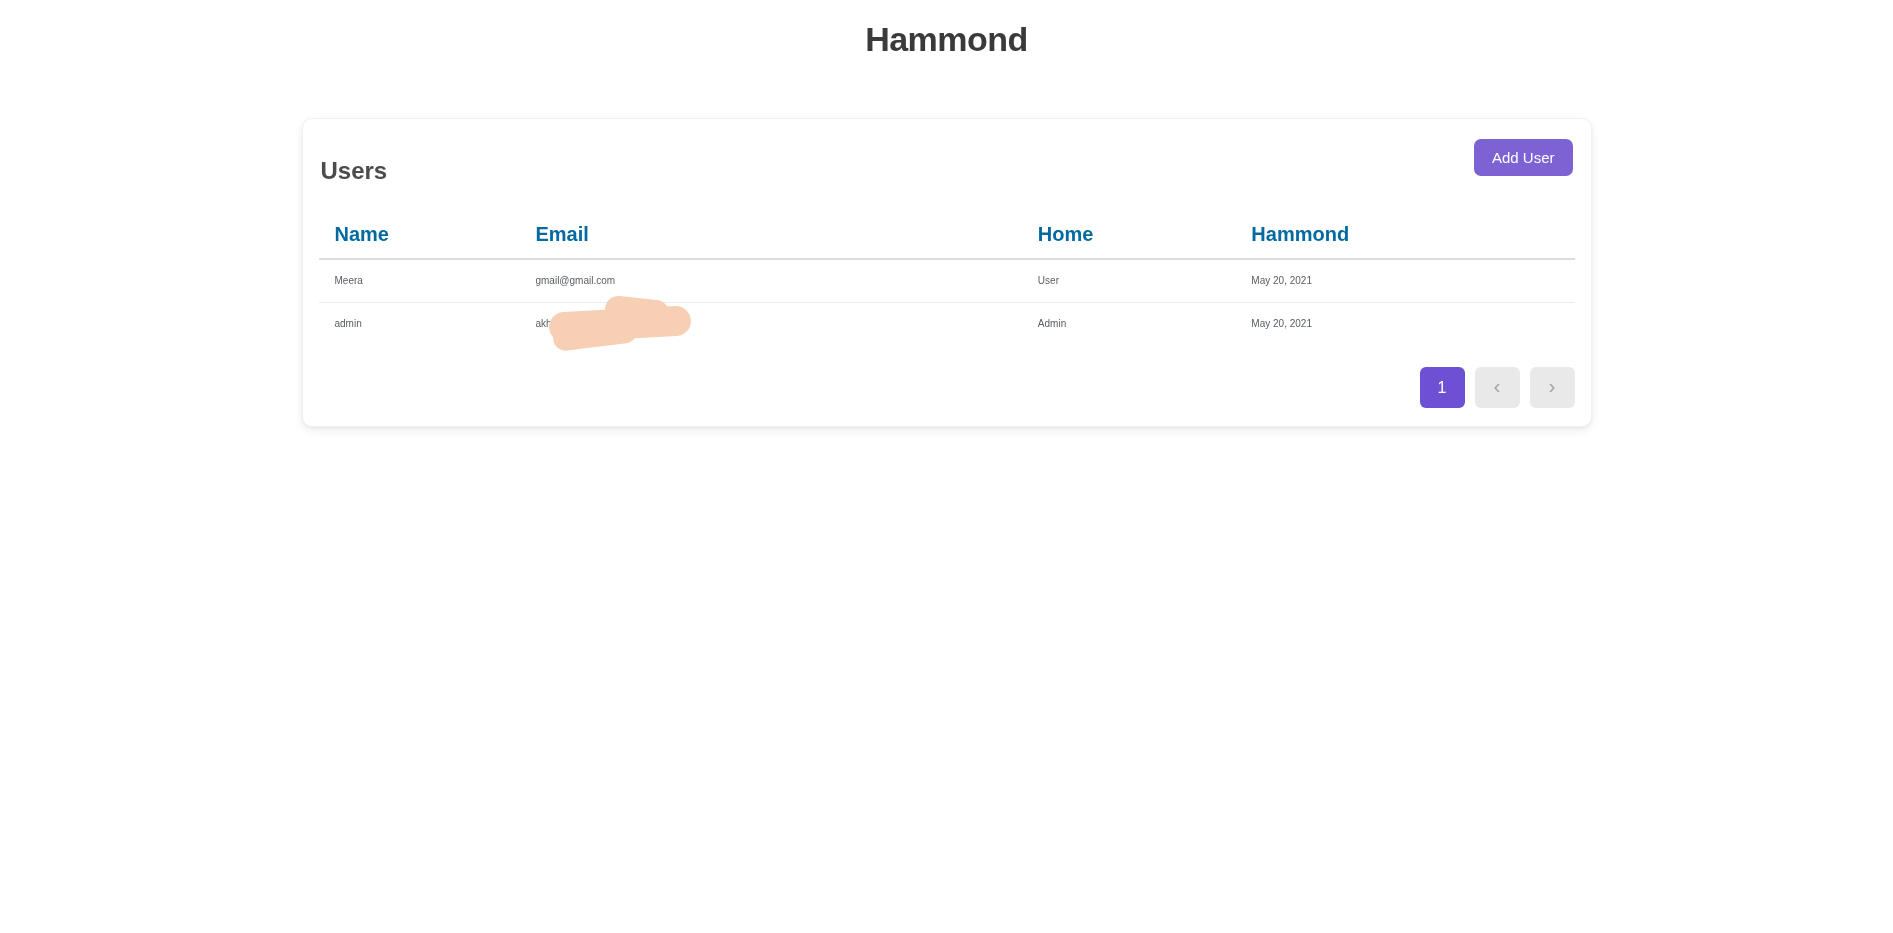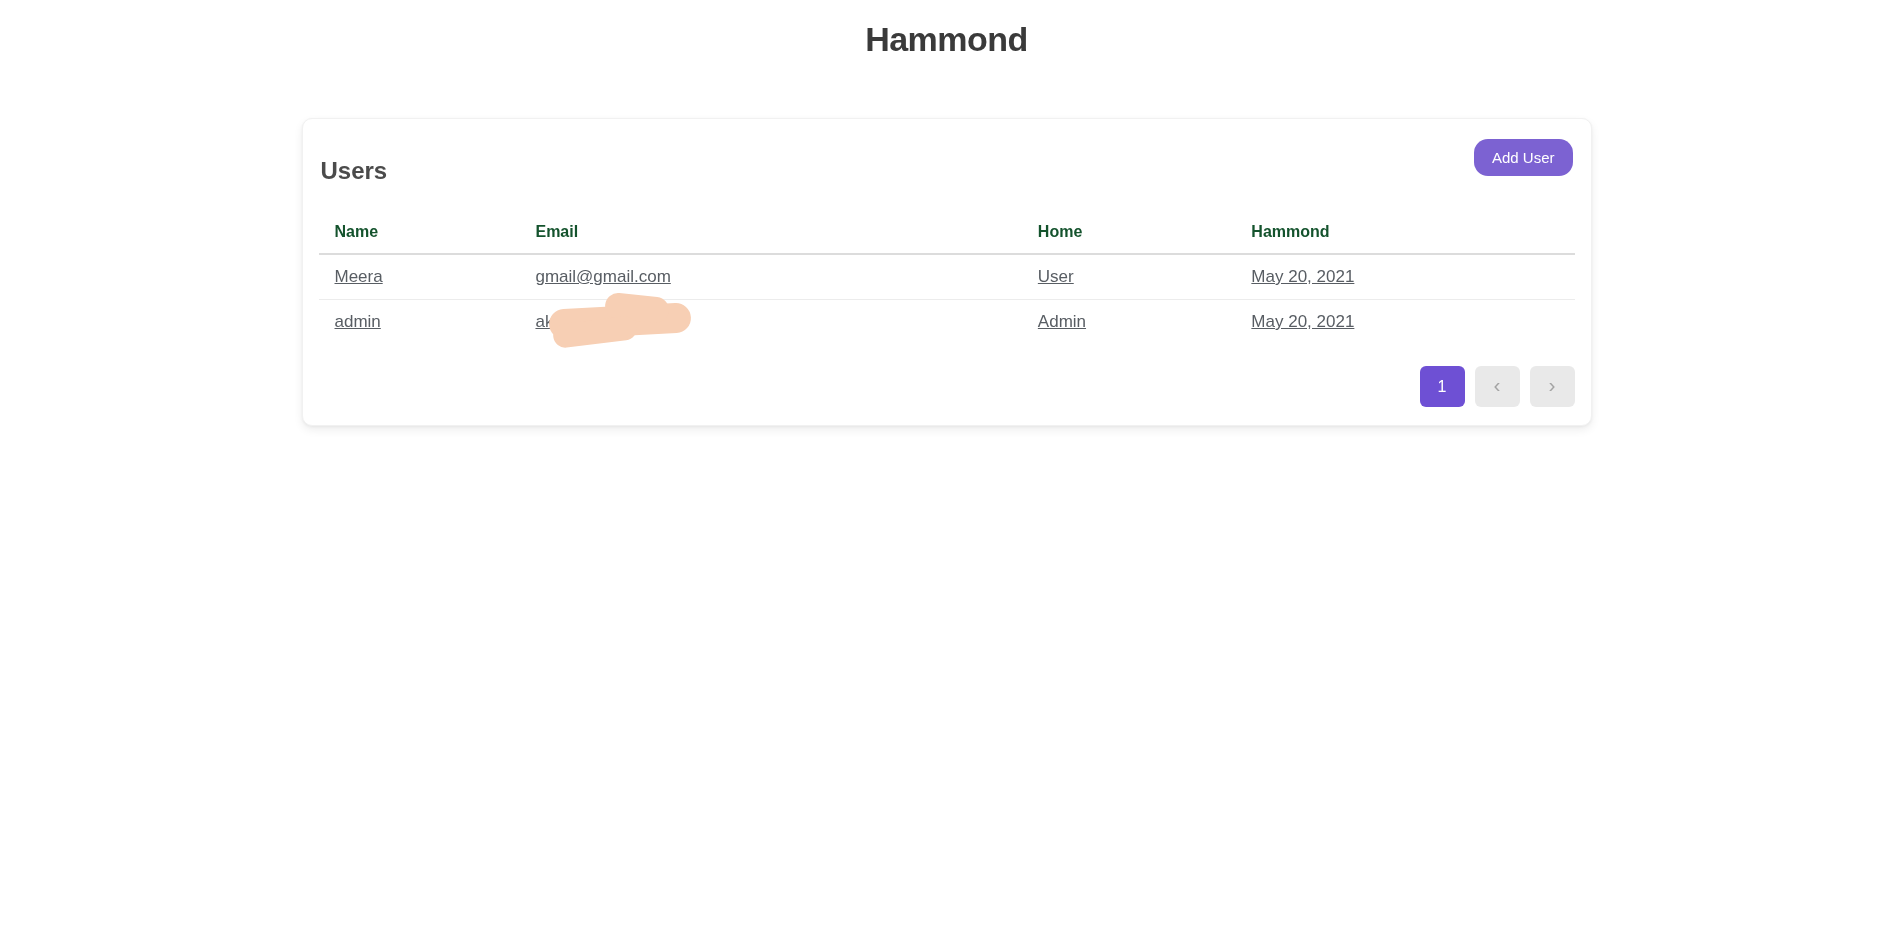--- a/index.html
+++ b/index.html
@@ -46,7 +46,7 @@
   .btn-primary {
     background: #7C62D2; color: #ffffff; border: none;
     font-family: inherit; font-size: 15px;
-    padding: 10px 18px; border-radius: 14px; cursor: pointer;
+    padding: 10px 18px; border-radius: 7px; cursor: pointer;
   }
 
   

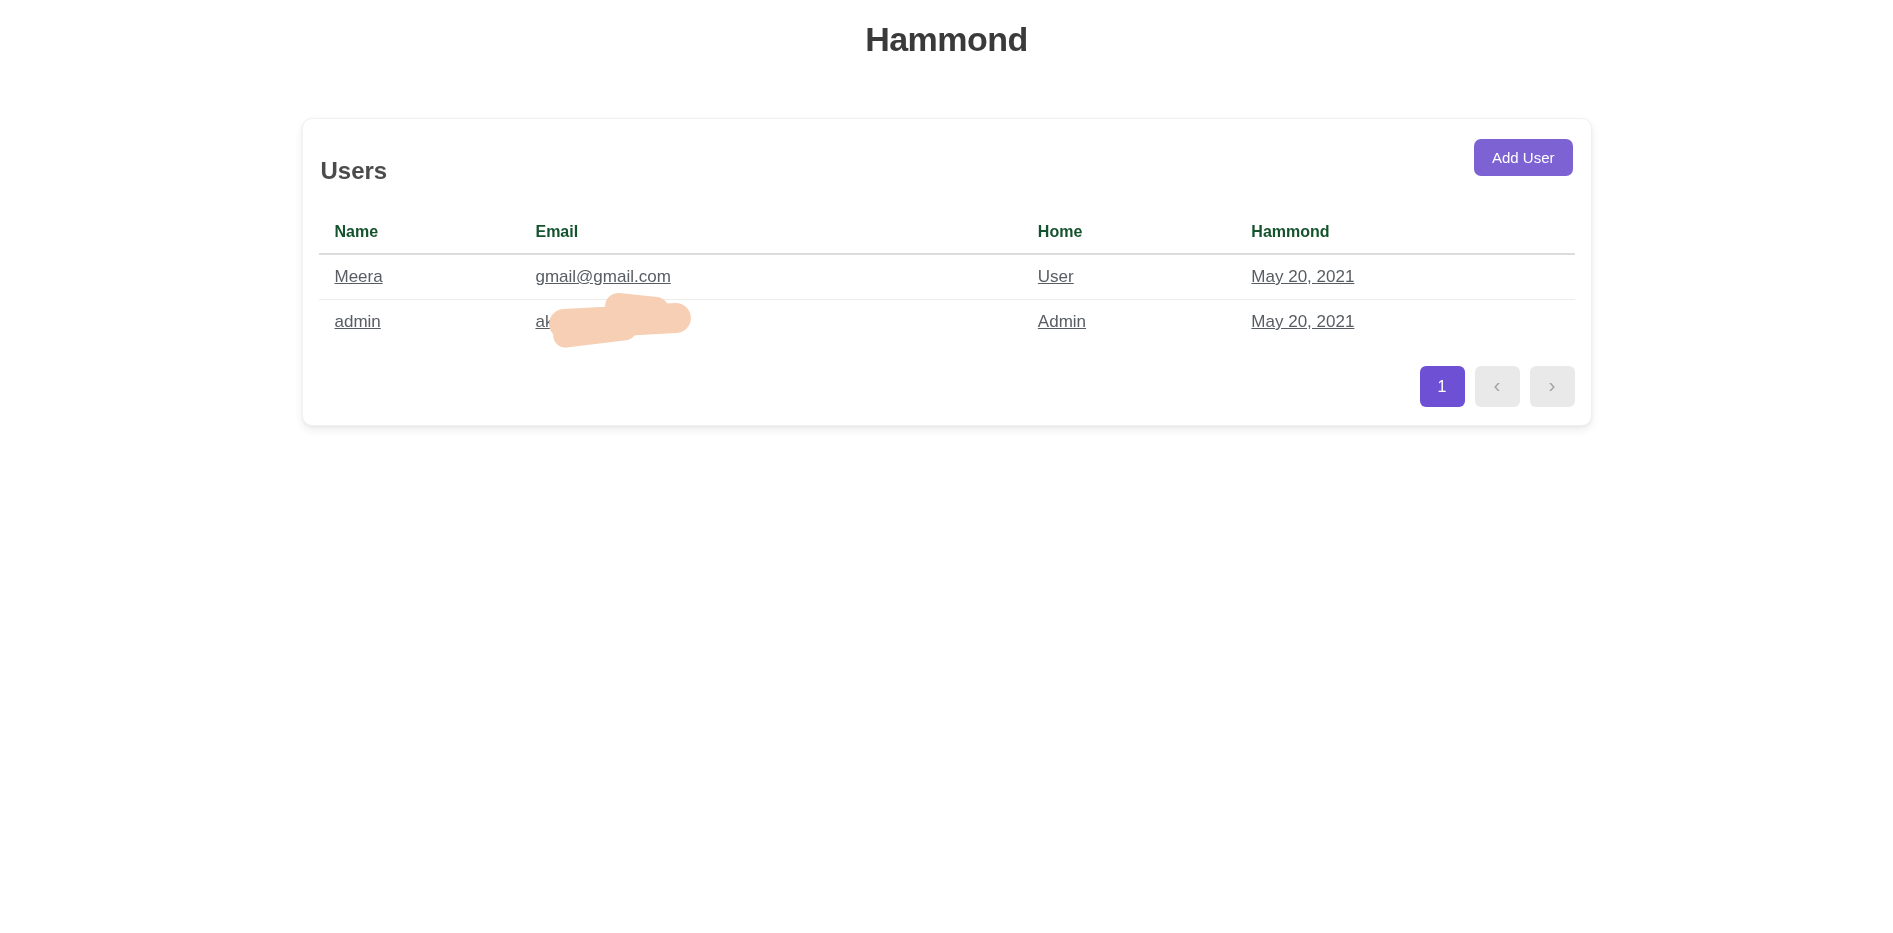--- a/index.html
+++ b/index.html
@@ -52,7 +52,7 @@
   
   table { width: 100%; border-collapse: collapse; margin-top: 28px; }
   th {
-    text-align: left; font-size: 16px; font-weight: 700; color: #14532d;
+    text-align: left; font-size: 20px; font-weight: 700; color: #0369a1;
     padding: 10px 16px 12px 16px;
     border-bottom: 2px solid #dcdcdc;
   }

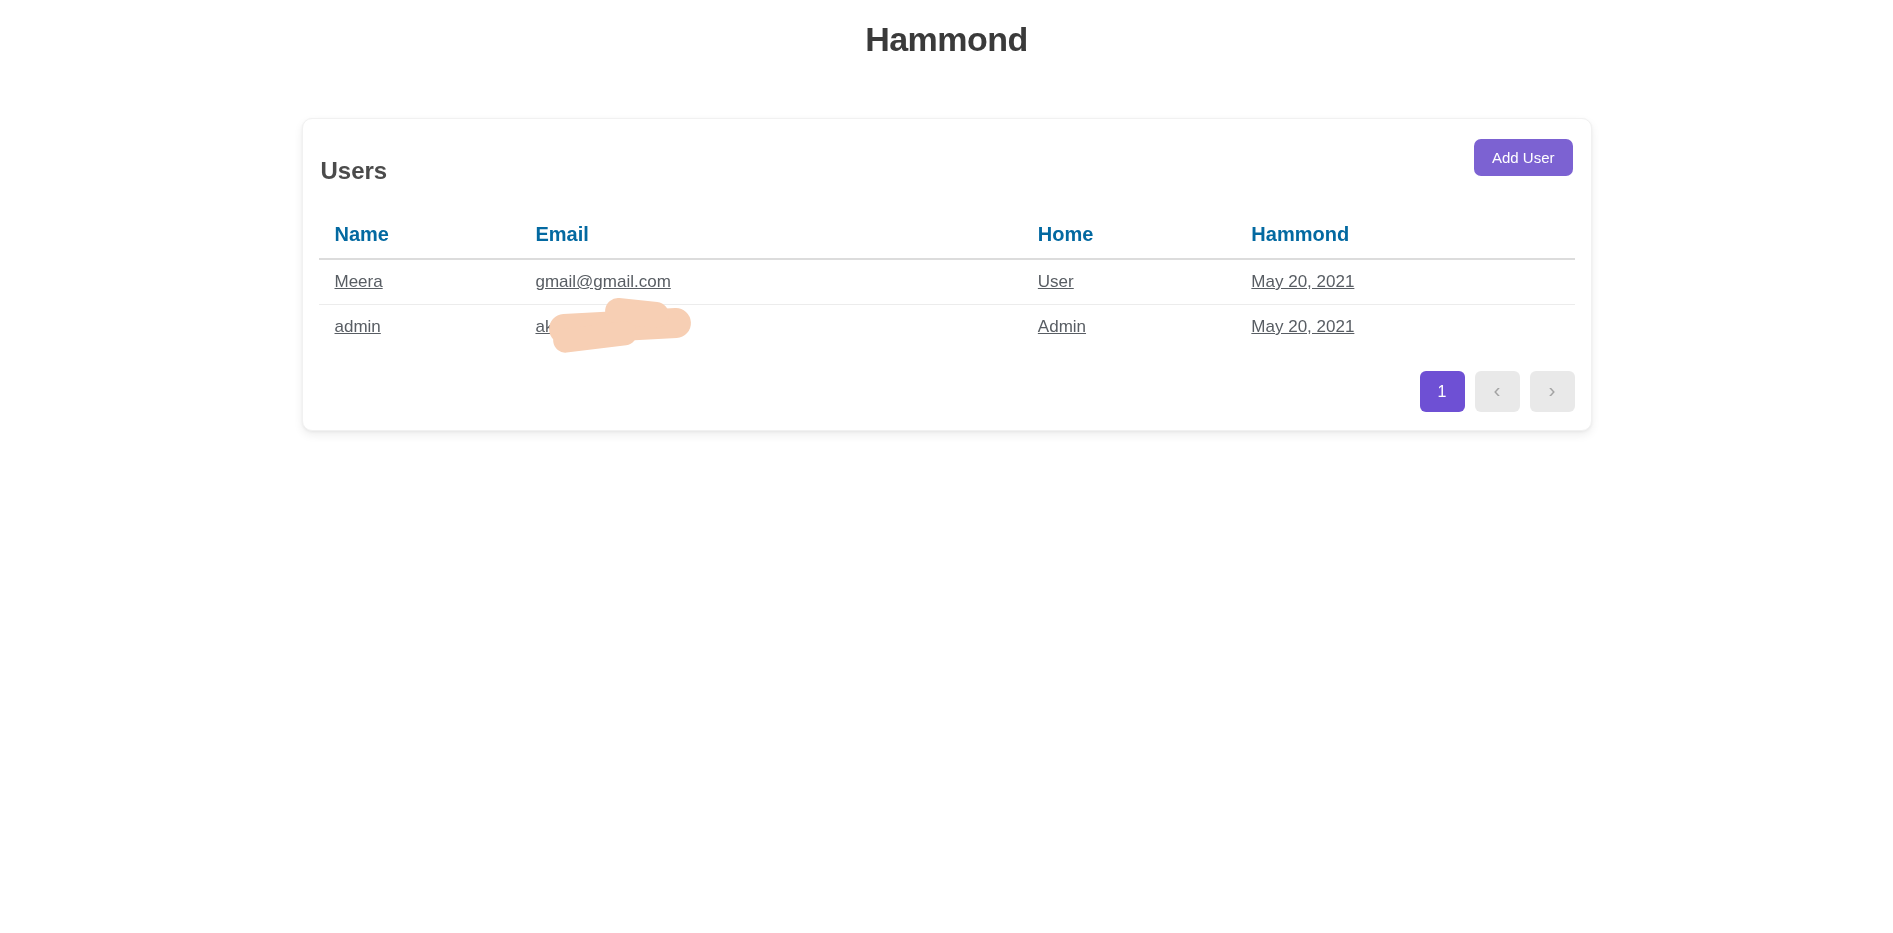--- a/index.html
+++ b/index.html
@@ -57,11 +57,10 @@
     border-bottom: 2px solid #dcdcdc;
   }
   td {
-    font-size: 17px; color: #585d63;
+    font-size: 10px; color: #585d63;
     padding: 12px 16px;
     border-bottom: 1px solid #ececec;
     height: 43px;
-    text-decoration: underline;
   }
   tbody tr:last-child td { border-bottom: none; }
   .email-cell { position: relative; }

